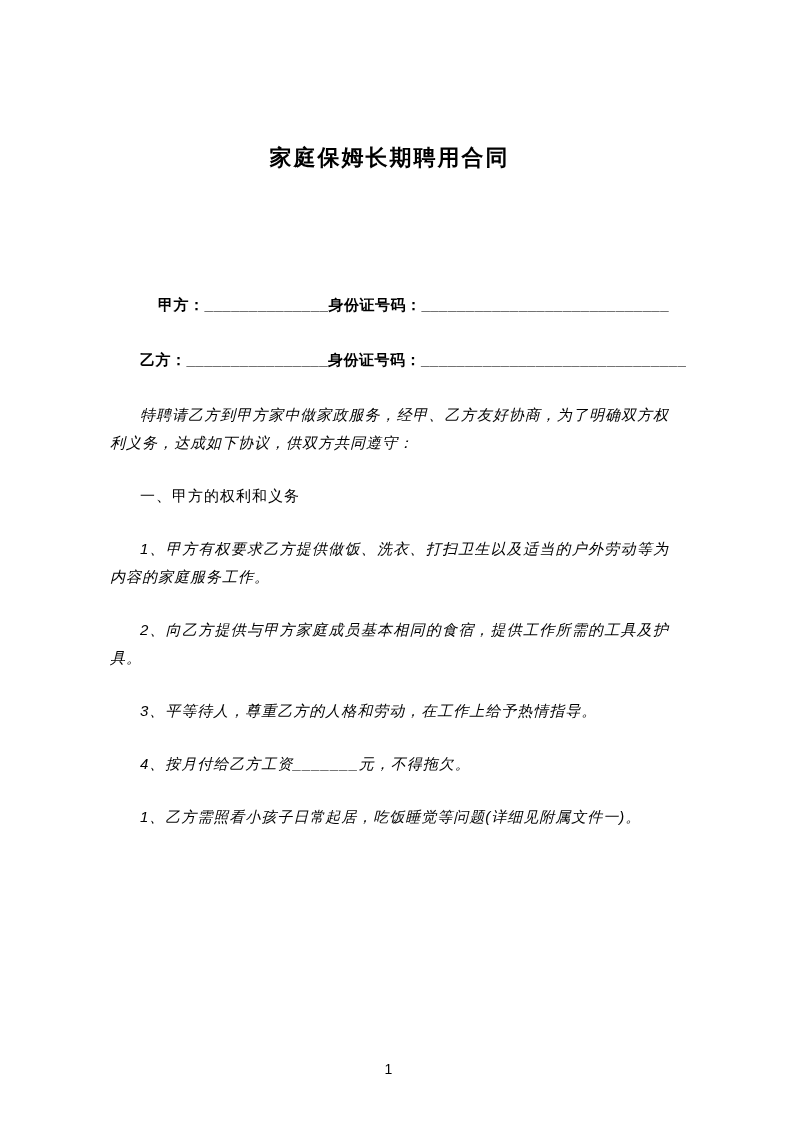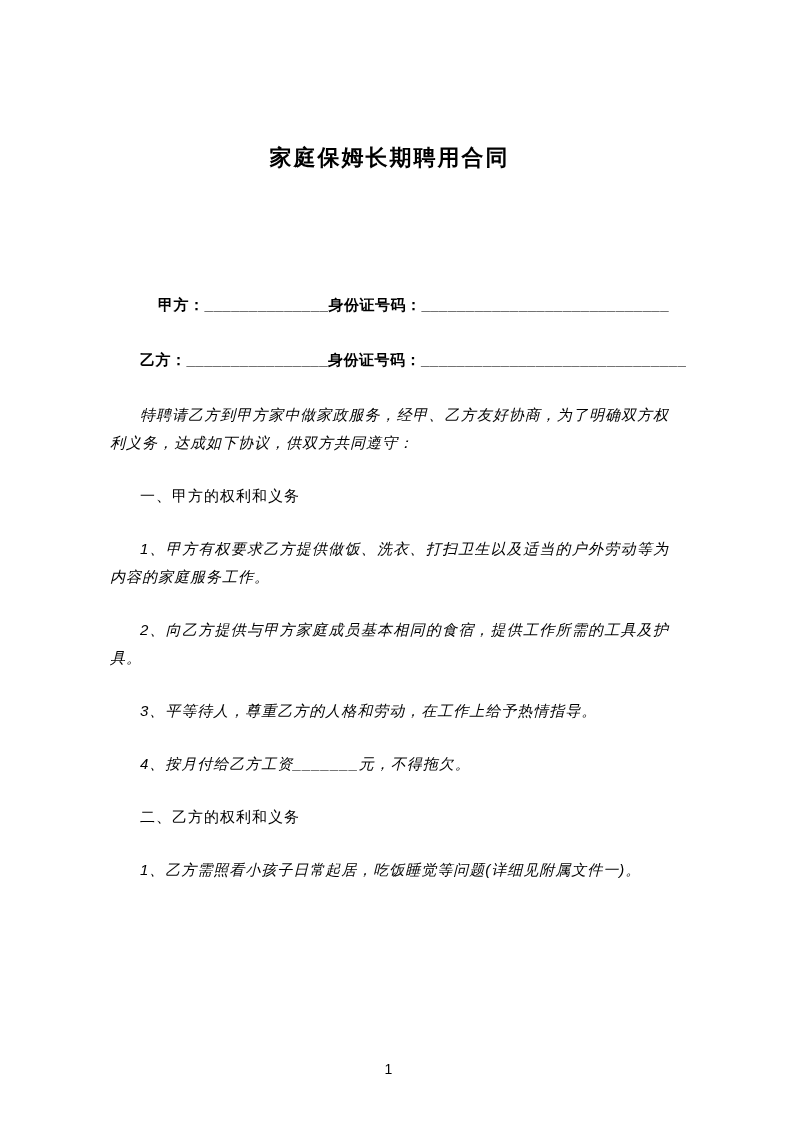--- a/index.html
+++ b/index.html
@@ -85,7 +85,6 @@
   <p class="para">3、平等待人，尊重乙方的人格和劳动，在工作上给予热情指导。</p>
   <p class="para">4、按月付给乙方工资_______元，不得拖欠。</p>
 
-  <p class="section-heading">二、乙方的权利和义务</p>
 
   <p class="para">1、乙方需照看小孩子日常起居，吃饭睡觉等问题(详细见附属文件一)。</p>
 

